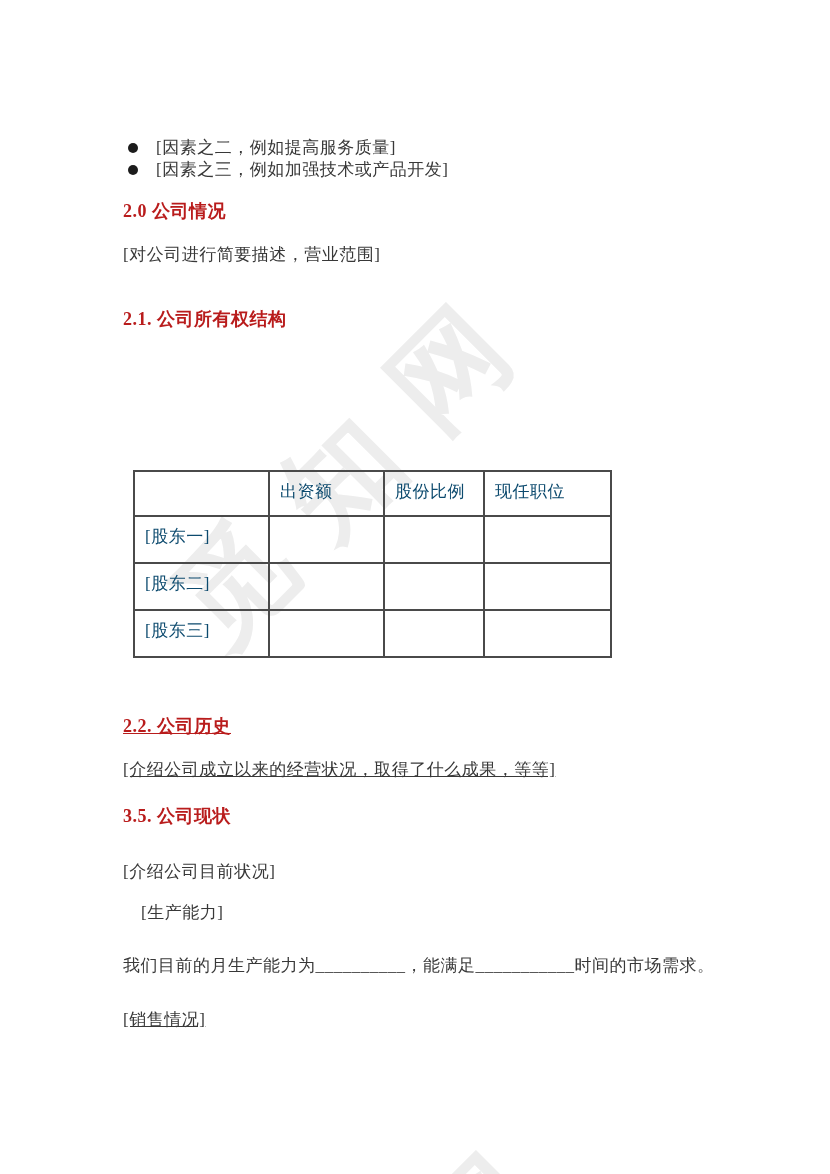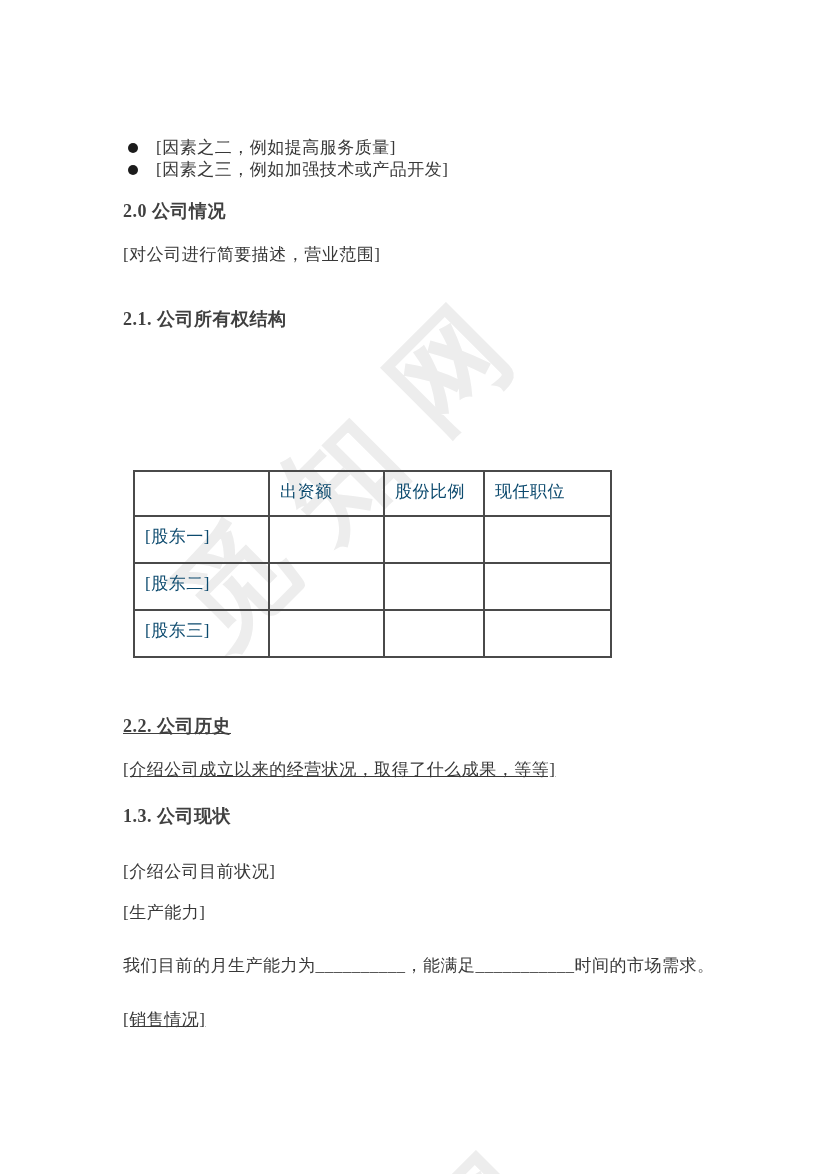--- a/index.html
+++ b/index.html
@@ -28,7 +28,7 @@
   .wm2{left:158px;top:1255px;}
   .abs{position:absolute;z-index:1;left:123px;line-height:24px;}
   .body-text{font-size:17px;letter-spacing:0.5px;}
-  .heading{font-size:18px;font-weight:700;color:#404040;letter-spacing:0.5px;}
+  .heading{font-size:18px;font-weight:700;color:#b91c1c;letter-spacing:0.5px;}
   .bullet-row{display:flex;align-items:flex-start;}
   .bullet-dot{
     width:10px;height:10px;border-radius:50%;

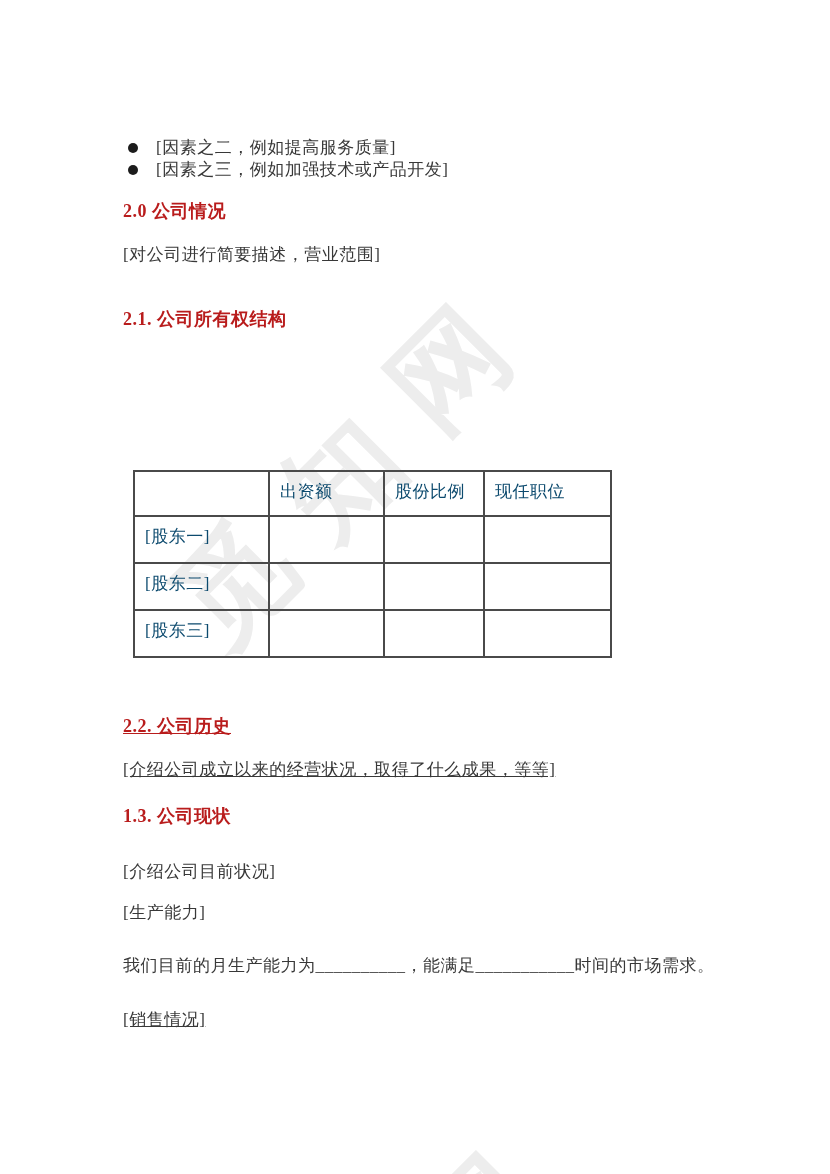--- a/index.html
+++ b/index.html
@@ -112,7 +112,7 @@
   <div class="abs heading" style="top:714px;text-decoration:underline;">2.2. 公司历史</div>
   <div class="abs body-text" style="top:758px;text-decoration:underline;">[介绍公司成立以来的经营状况，取得了什么成果，等等]</div>
 
-  <div class="abs heading" style="top:804px;">1.3. 公司现状</div>
+  <div class="abs heading" style="top:804px;">3.5. 公司现状</div>
   <div class="abs body-text" style="top:860px;">[介绍公司目前状况]</div>
 
   <div class="abs body-text" style="top:901px;">[生产能力]</div>

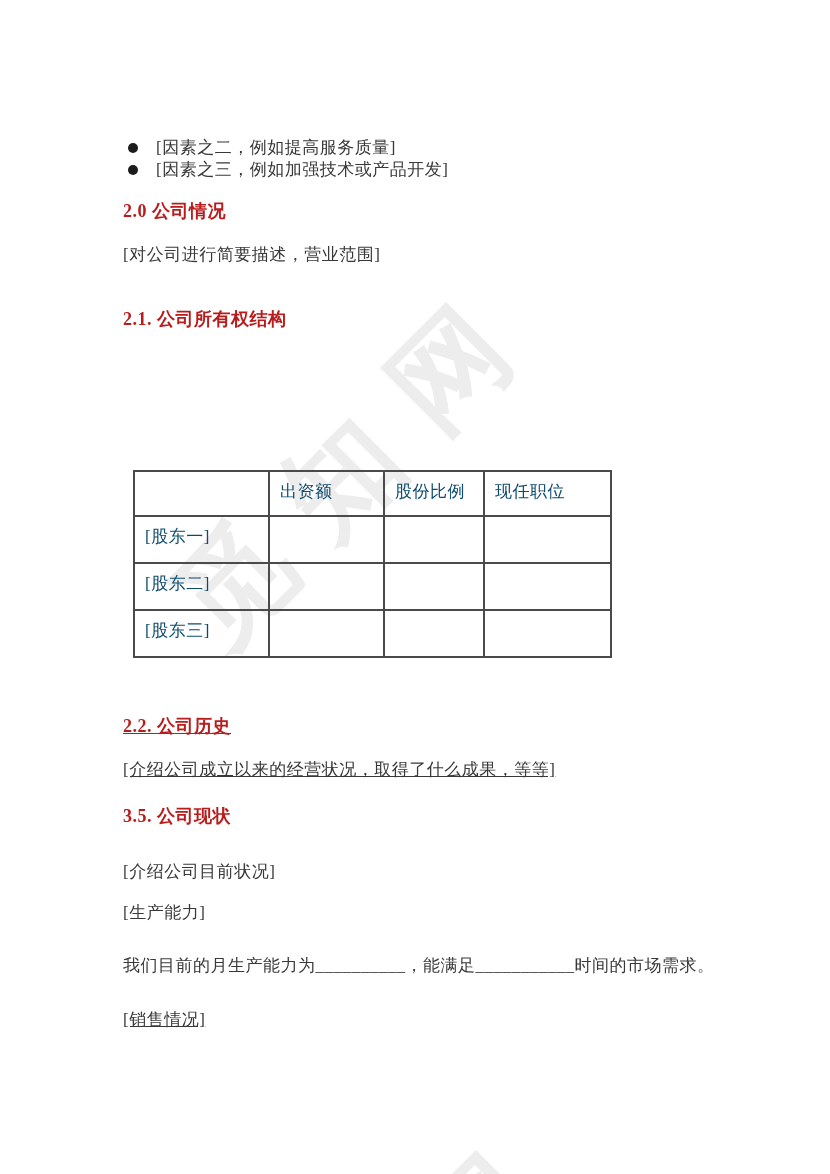--- a/index.html
+++ b/index.html
@@ -115,7 +115,7 @@
   <div class="abs heading" style="top:804px;">3.5. 公司现状</div>
   <div class="abs body-text" style="top:860px;">[介绍公司目前状况]</div>
 
-  <div class="abs body-text" style="top:901px;">[生产能力]</div>
+  <div class="abs body-text" style="top:901px;margin-left:18px;">[生产能力]</div>
   <div class="abs body-text" style="top:954px;">我们目前的月生产能力为__________，能满足___________时间的市场需求。</div>
   <div class="abs body-text" style="top:1008px;text-decoration:underline;">[销售情况]</div>
 

